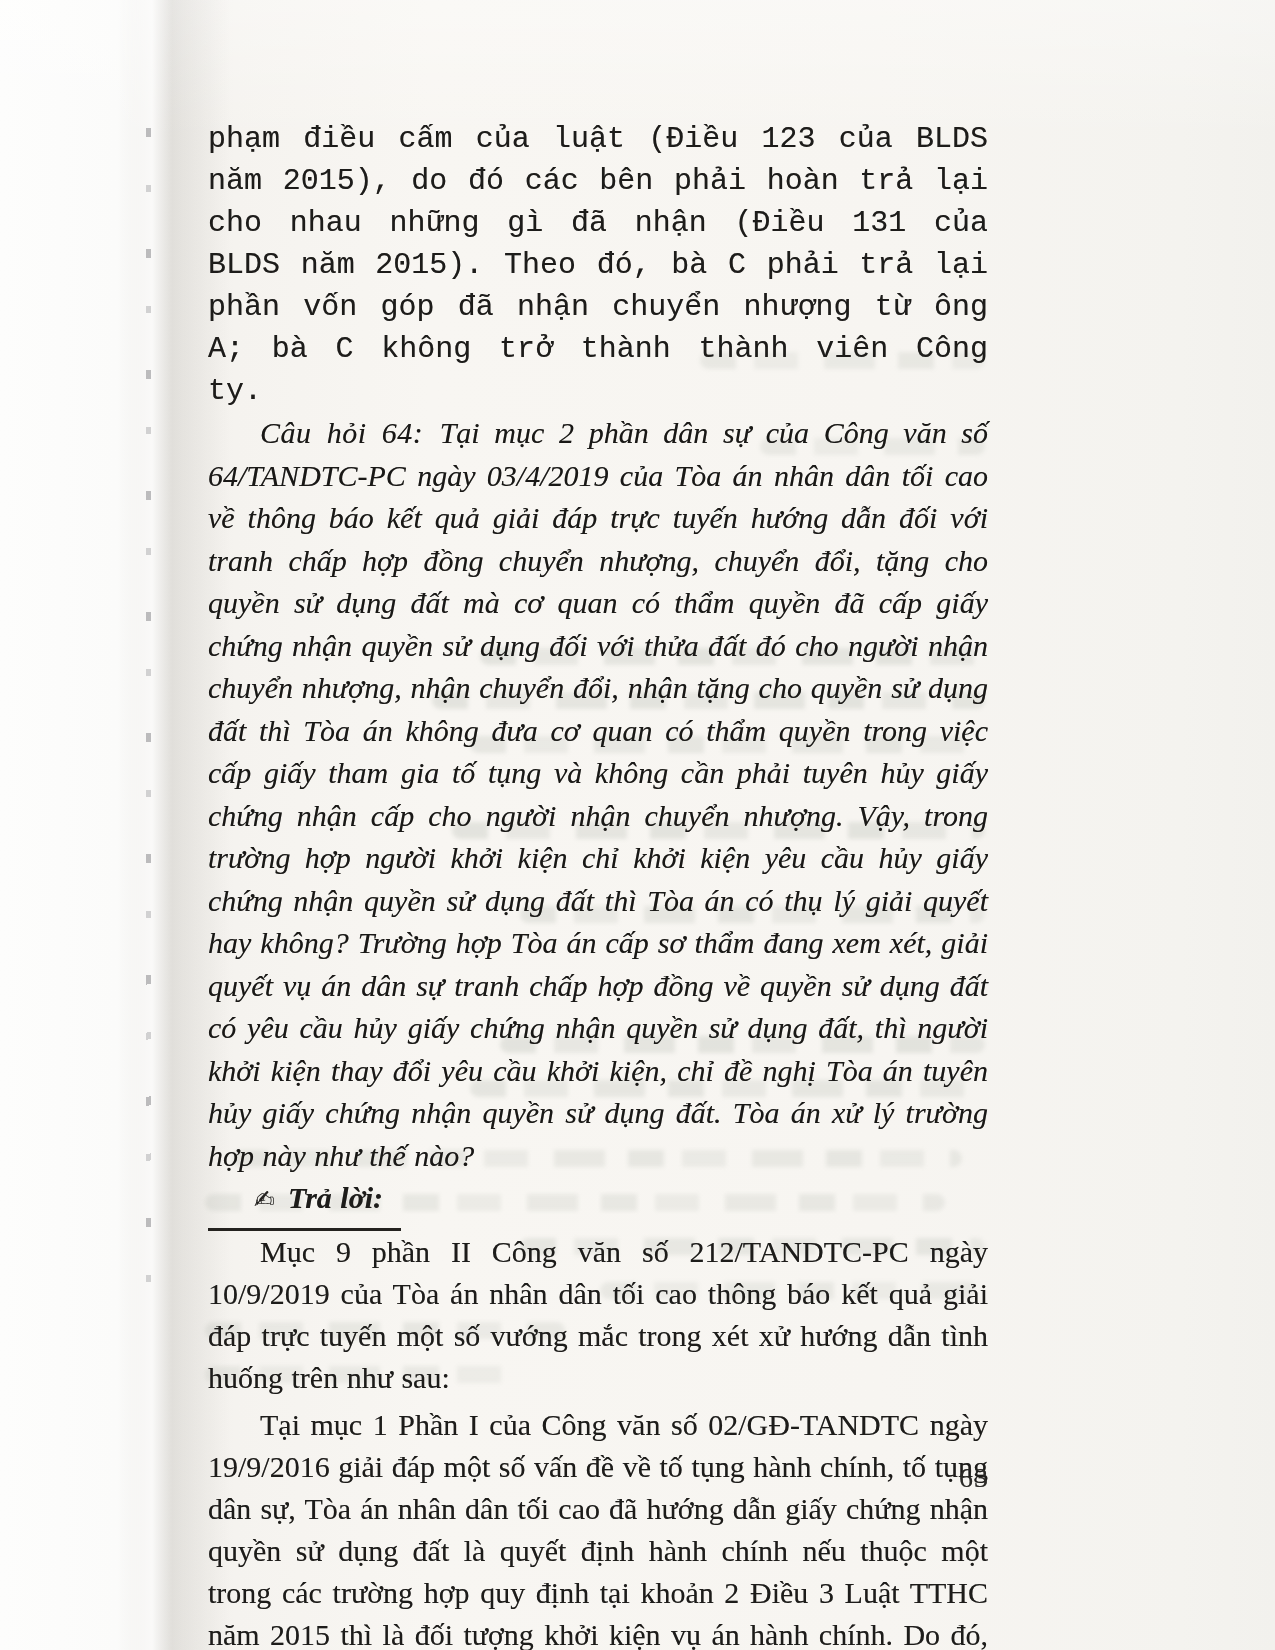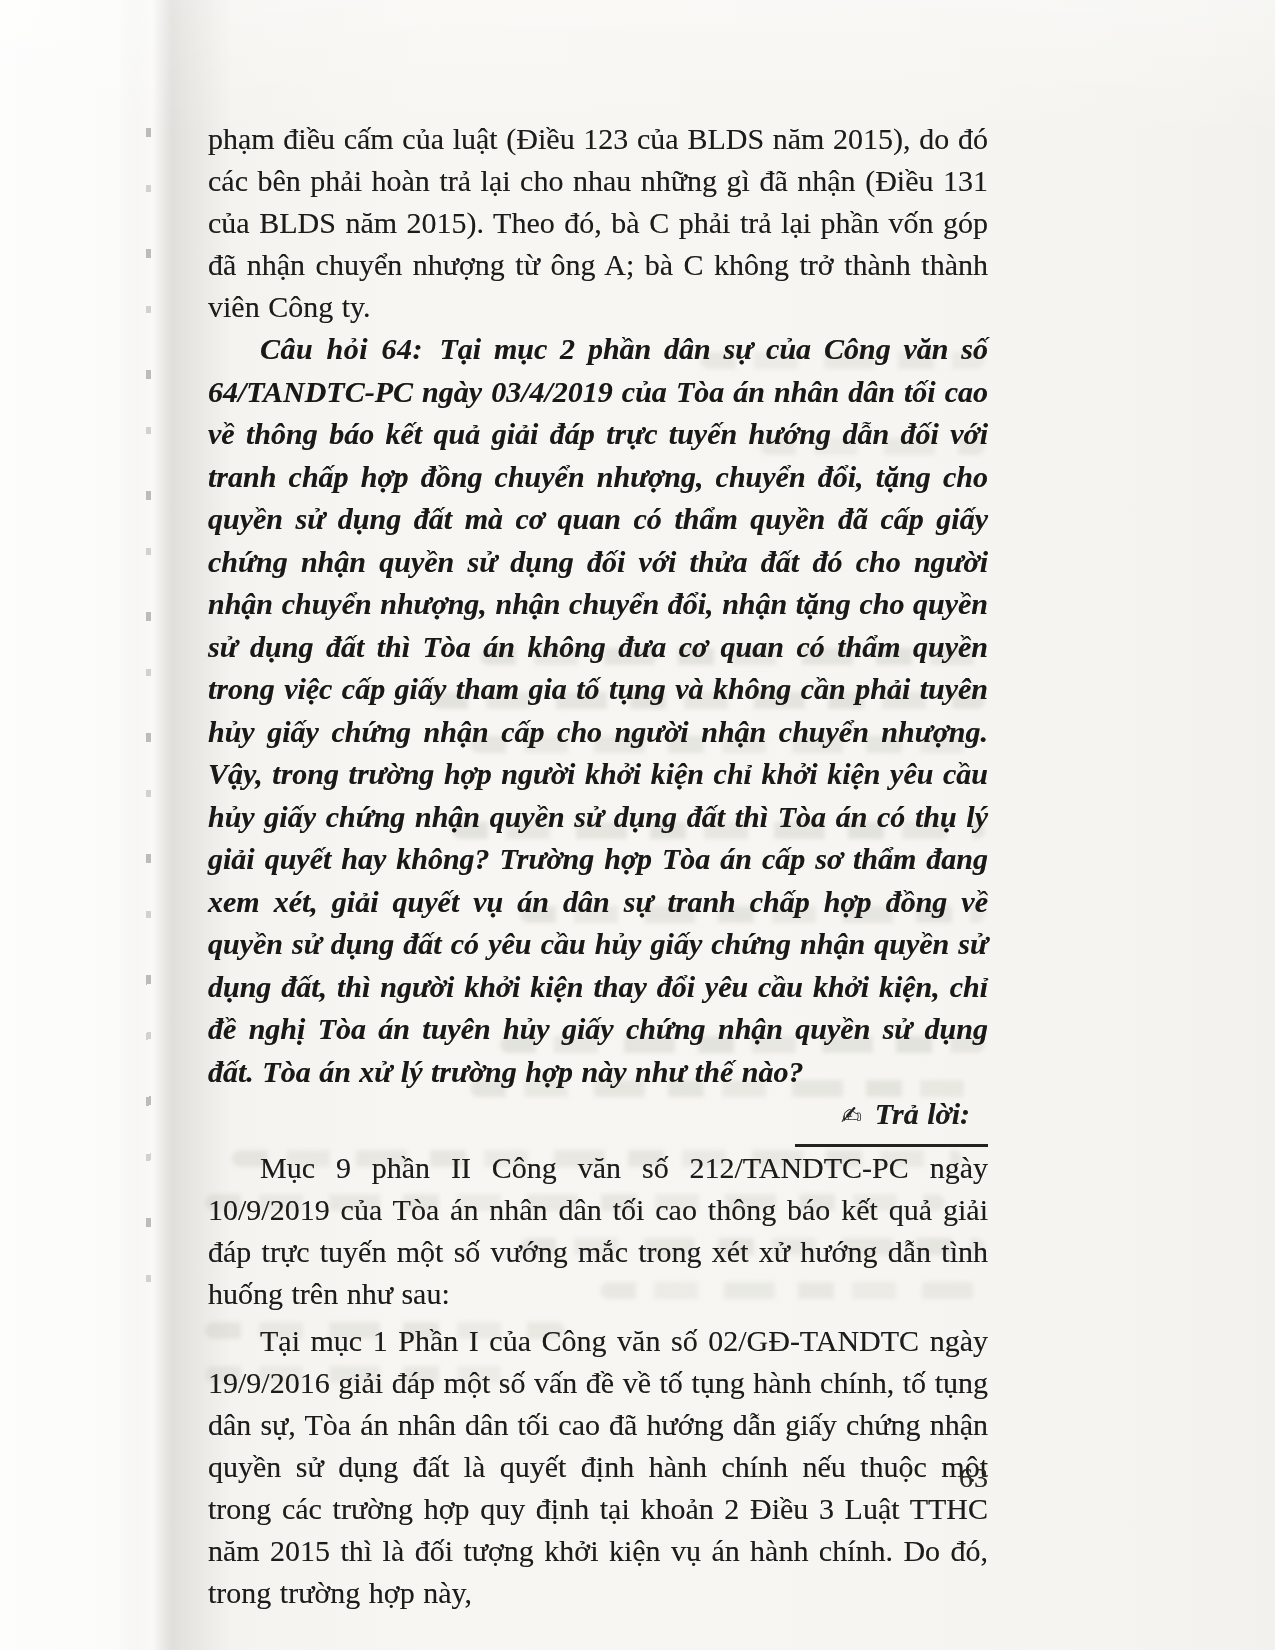--- a/index.html
+++ b/index.html
@@ -54,7 +54,7 @@
     text-shadow: 0 0 .5px rgba(25,25,25,.45);
   }
   .content p { margin: 0; }
-  .intro { margin-bottom: 19px; }
+  .intro { margin-bottom: 19px; font-family: Liberation Mono, monospace; }
   .question {
     font-weight: 700;
     font-style: italic;

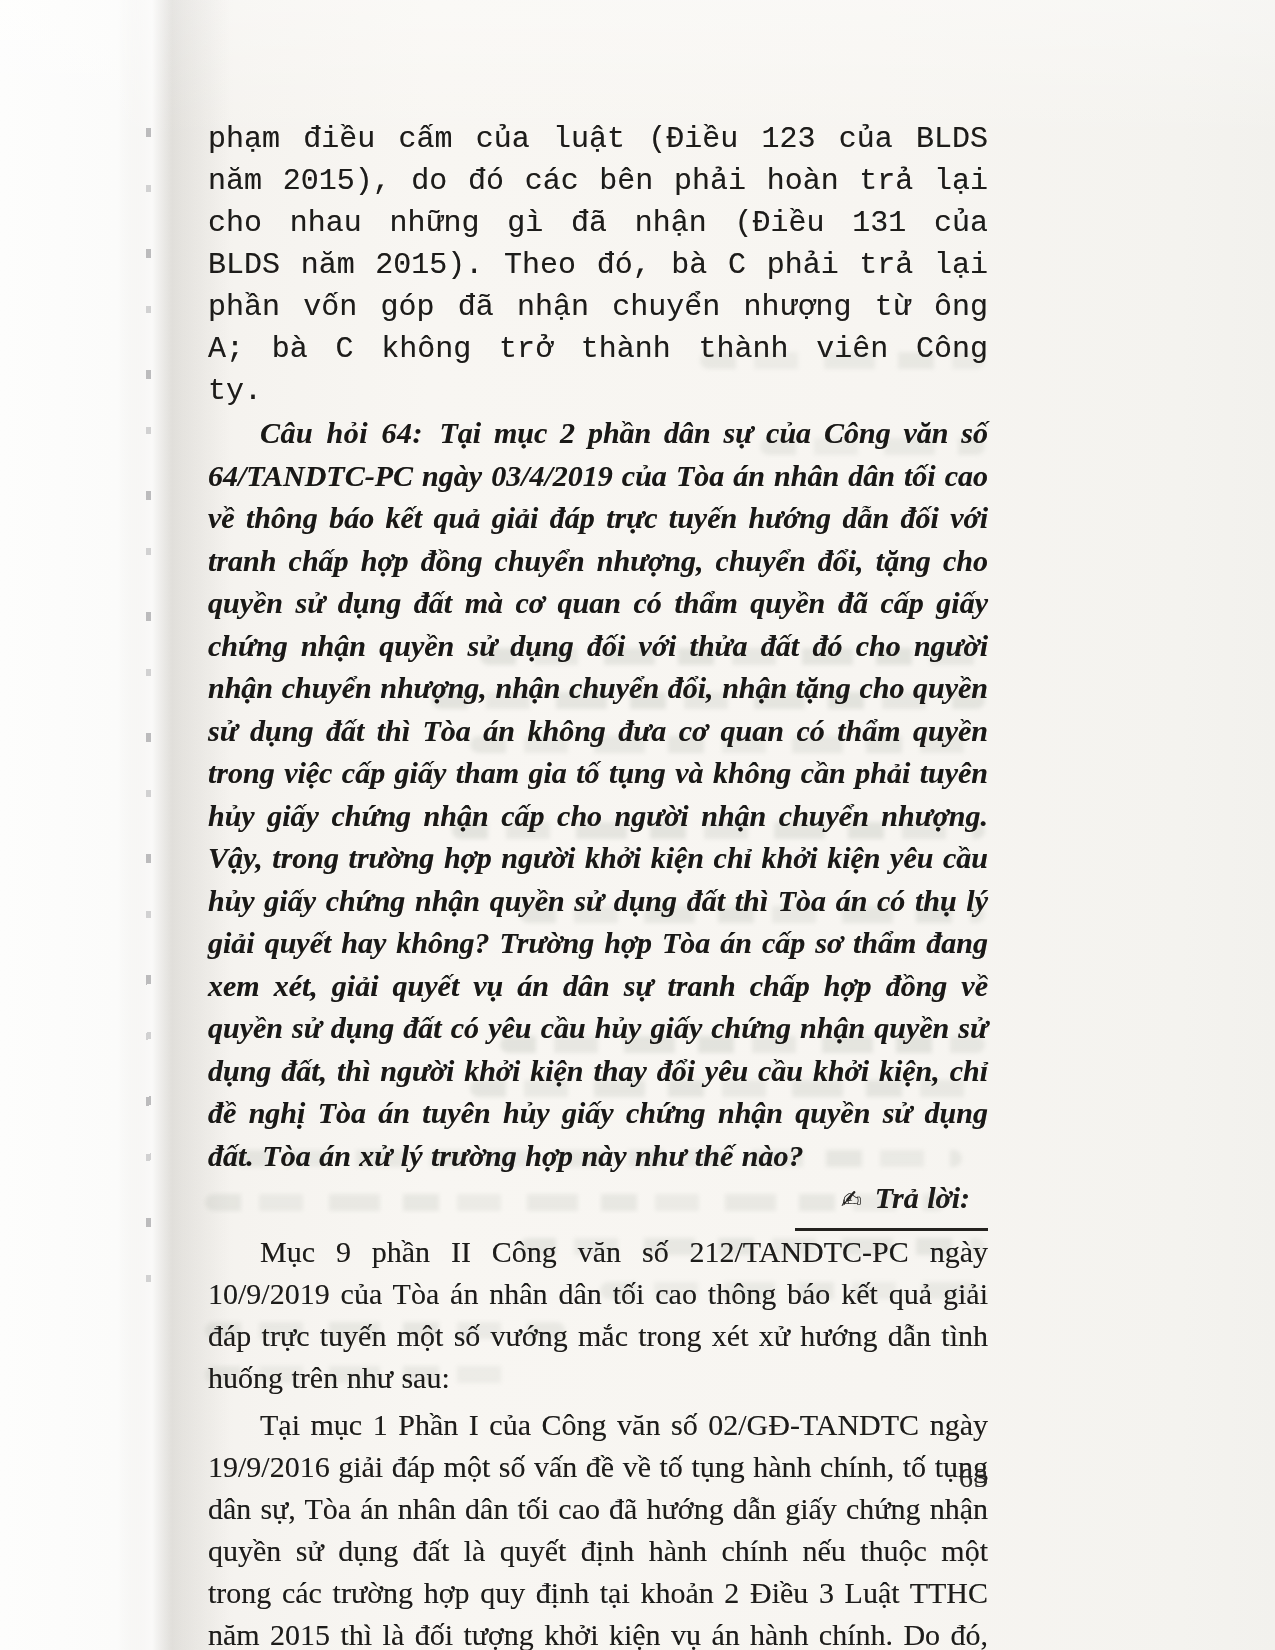--- a/index.html
+++ b/index.html
@@ -56,7 +56,7 @@
   .content p { margin: 0; }
   .intro { margin-bottom: 19px; font-family: Liberation Mono, monospace; }
   .question {
-    font-weight: 700;
+    font-weight: 400;
     font-style: italic;
     text-indent: 52px;
     line-height: 42.5px;

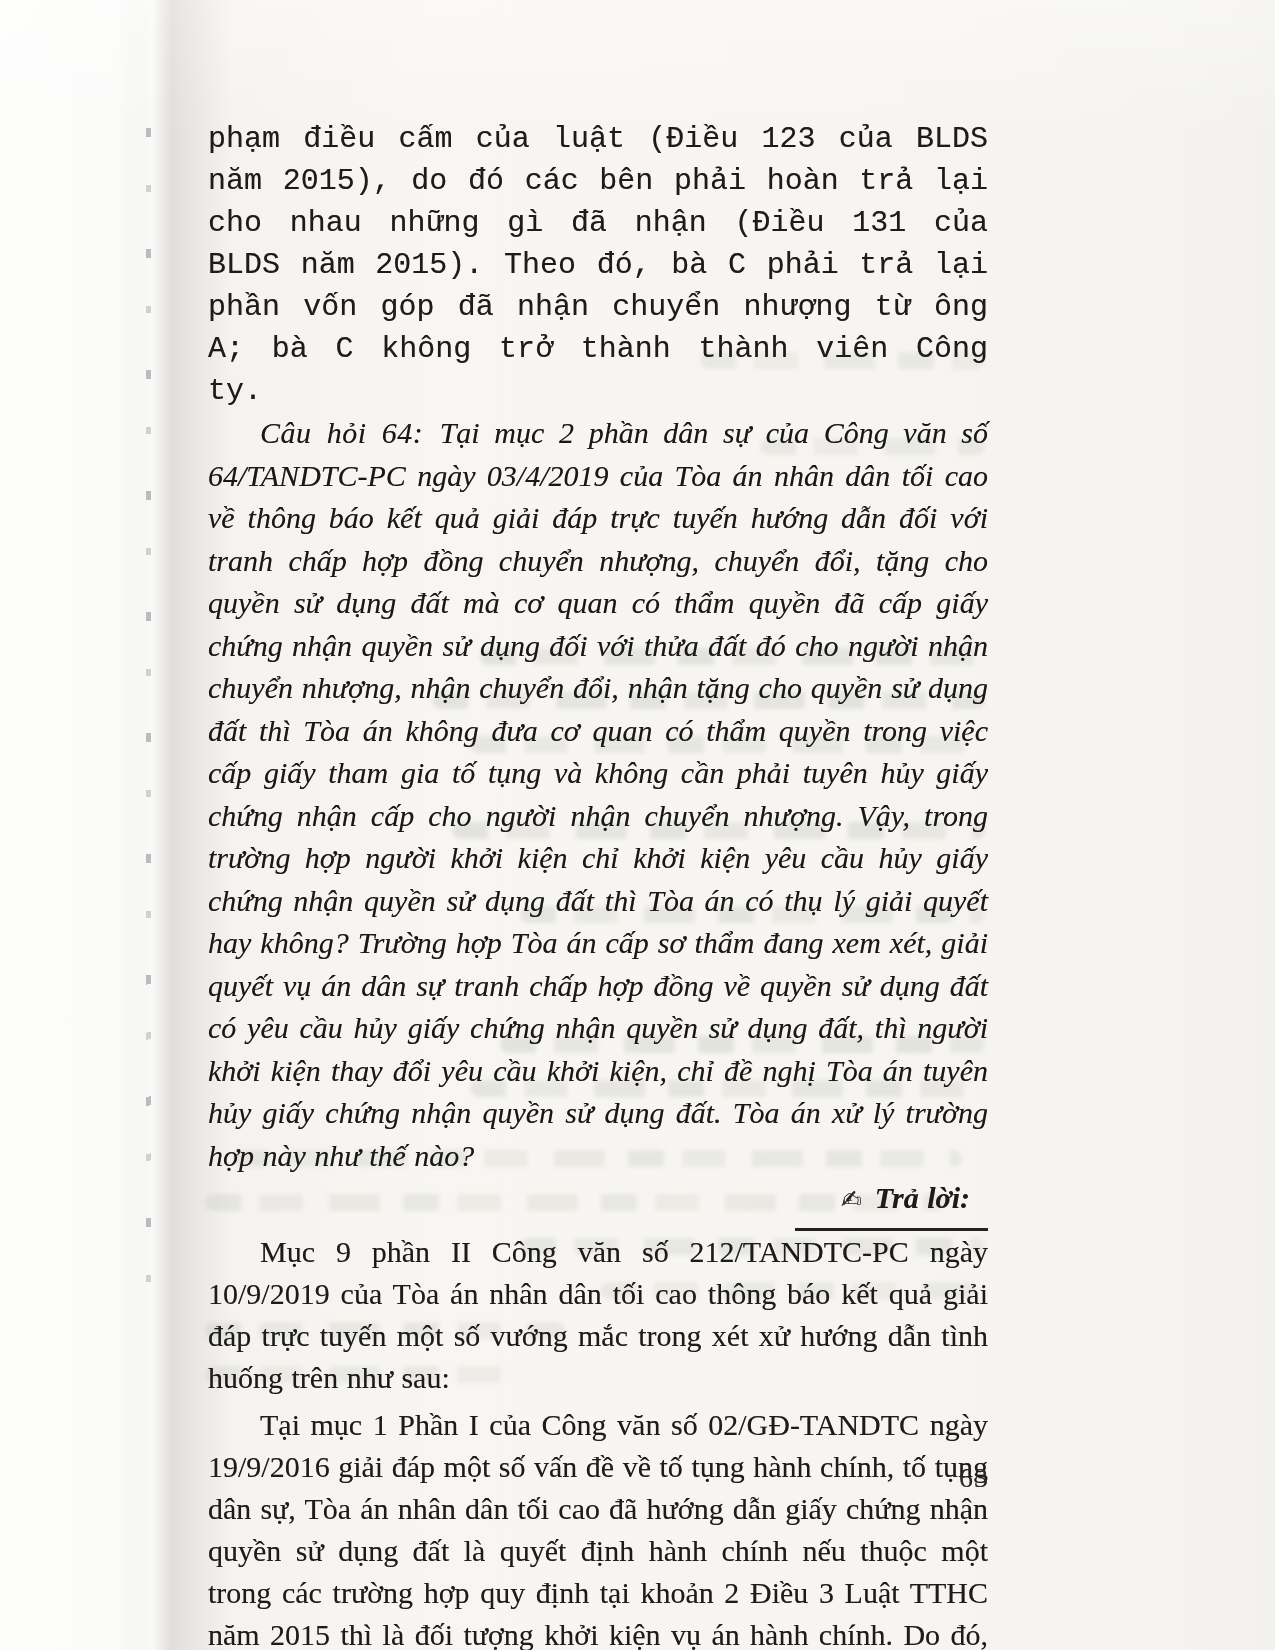--- a/index.html
+++ b/index.html
@@ -68,7 +68,7 @@
     margin: 9px 0 15px 0;
     font-weight: 700;
     font-style: italic;
-    text-align: right;
+    text-align: left;
   }
   .underline-wrap {
     display: inline-block;

